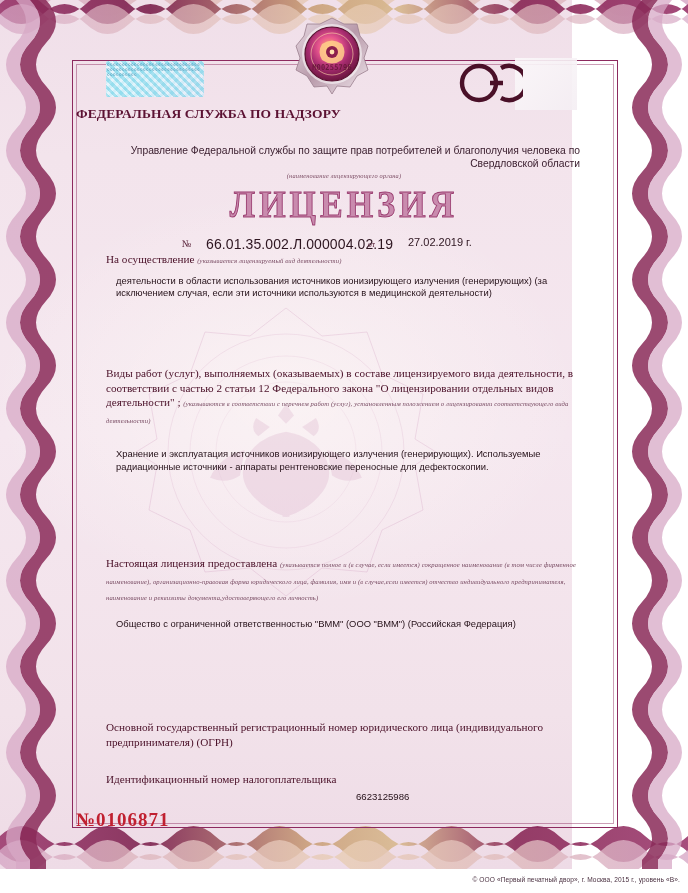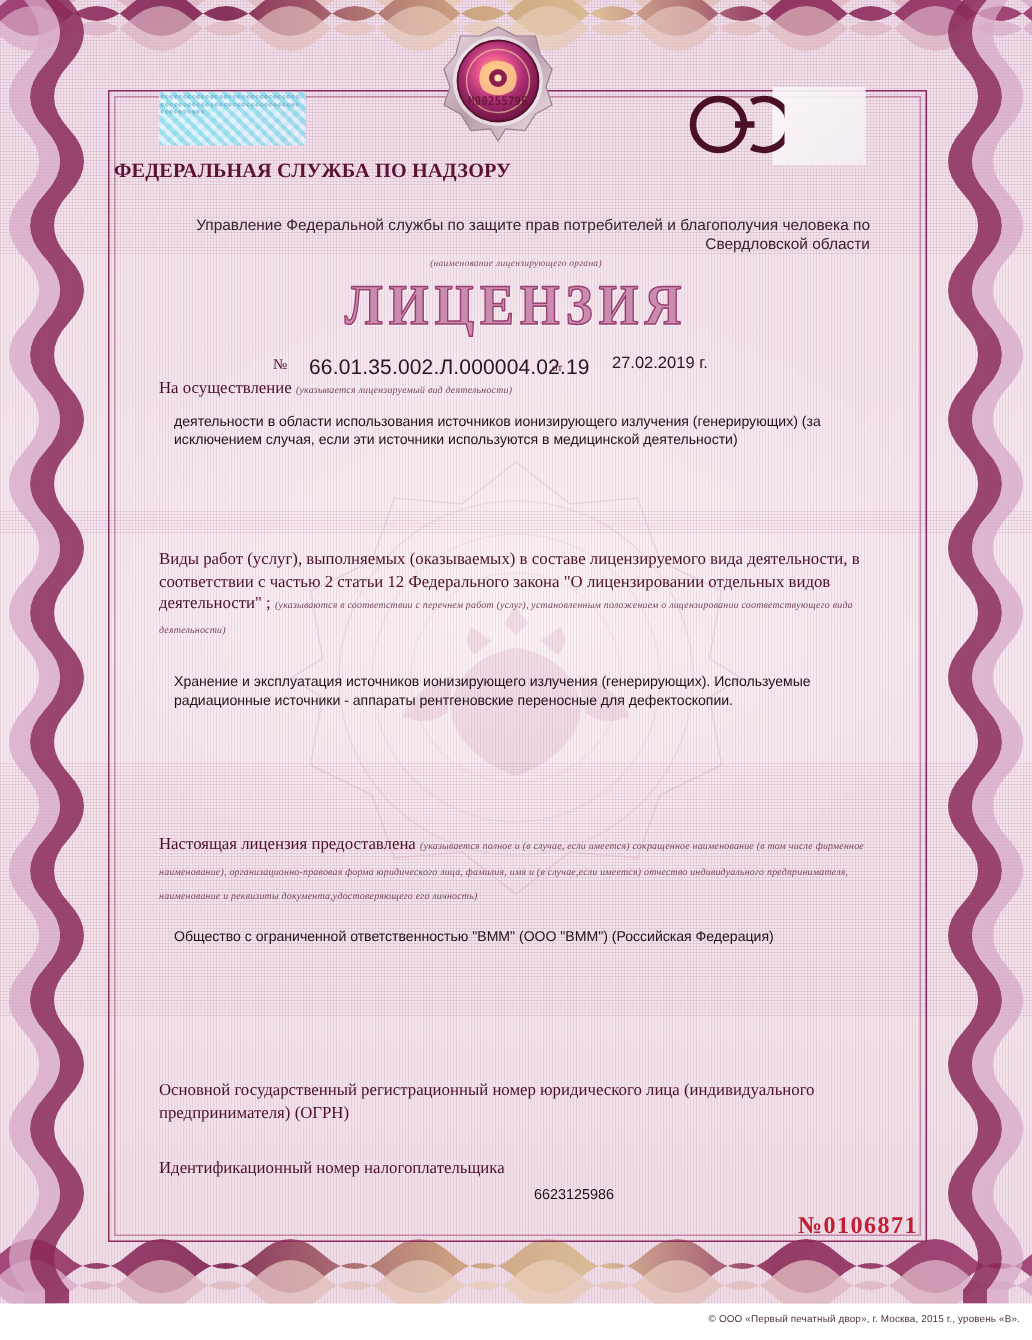--- a/index.html
+++ b/index.html
@@ -7,7 +7,7 @@
        font-family:"Liberation Serif",serif;}
 
   
-  .plate{position:absolute;left:0;top:0;width:688px;height:869px;
+  .plate{position:absolute;left:0;top:0;width:572px;height:869px;
          background:
            radial-gradient(ellipse 420px 300px at 50% 46%, rgba(255,252,248,.55), rgba(255,255,255,0) 70%),
            linear-gradient(180deg,#f0dfe9 0%, #f3e4ec 18%, #f5e7ef 50%, #f2e2ea 82%, #eedbe6 100%);

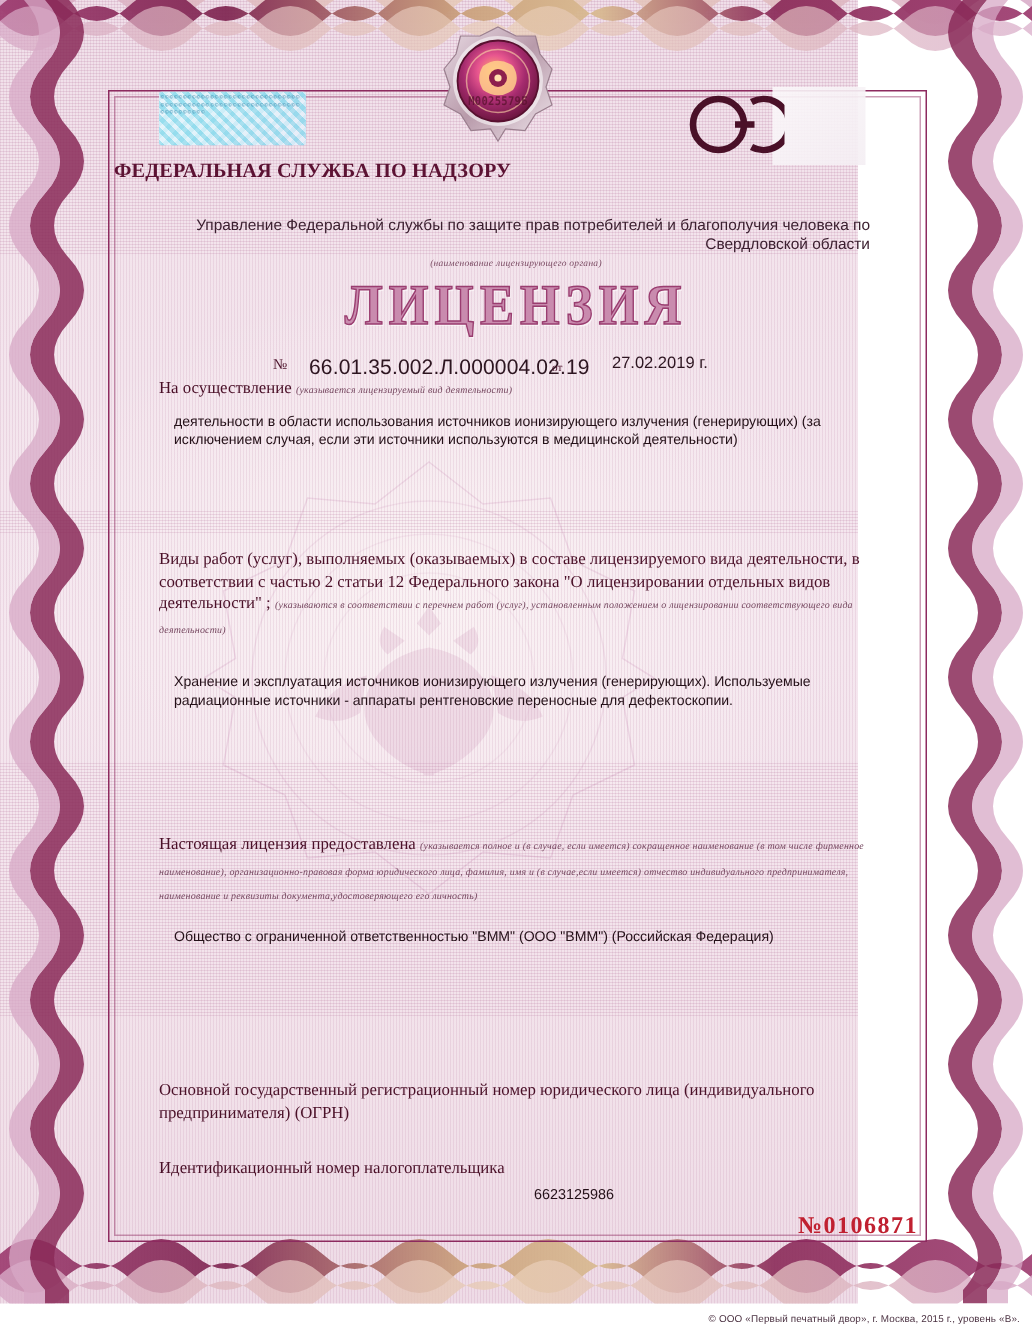--- a/index.html
+++ b/index.html
@@ -106,8 +106,8 @@
   .blk-inn .num{font-family:"Liberation Sans",sans-serif;font-size:9.6px;
     color:#241018;margin-left:250px;margin-top:4px;}
 
-  .serial{position:absolute;left:0;right:0;top:745px;text-align:right;
-    font-family:"Liberation Serif",serif;font-size:16px;font-weight:700;
+  .serial{position:absolute;left:0;right:0;top:745px;text-align:left;
+    font-family:"Liberation Serif",serif;font-size:19px;font-weight:700;
     color:#c02030;letter-spacing:1px;}
 
   .footer{position:absolute;left:0;right:8px;top:876px;text-align:right;

